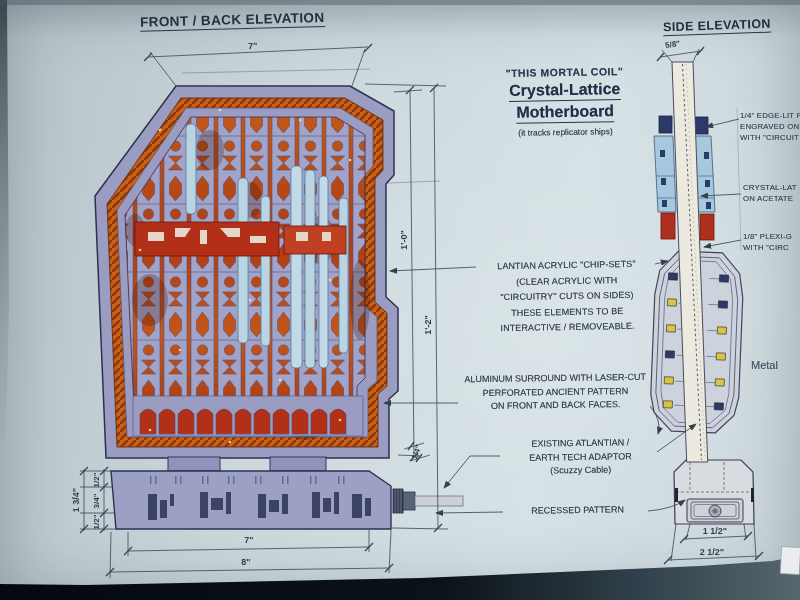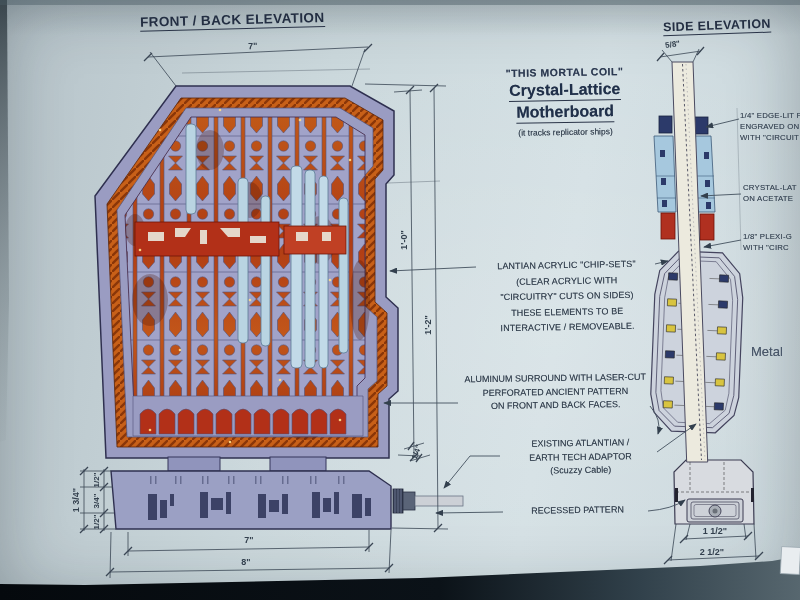--- a/index.html
+++ b/index.html
@@ -364,7 +364,7 @@
     <div>WITH "CIRC</div>
   </div>
 
-  <div class="abs ann" style="left:751px;top:344px;width:50px;font-size:13px;font-weight:400;color:#49576a;">
+  <div class="abs ann" style="left:751px;top:359px;width:50px;font-size:11px;font-weight:400;color:#49576a;">
     <div>Metal</div>
   </div>
 </div>

